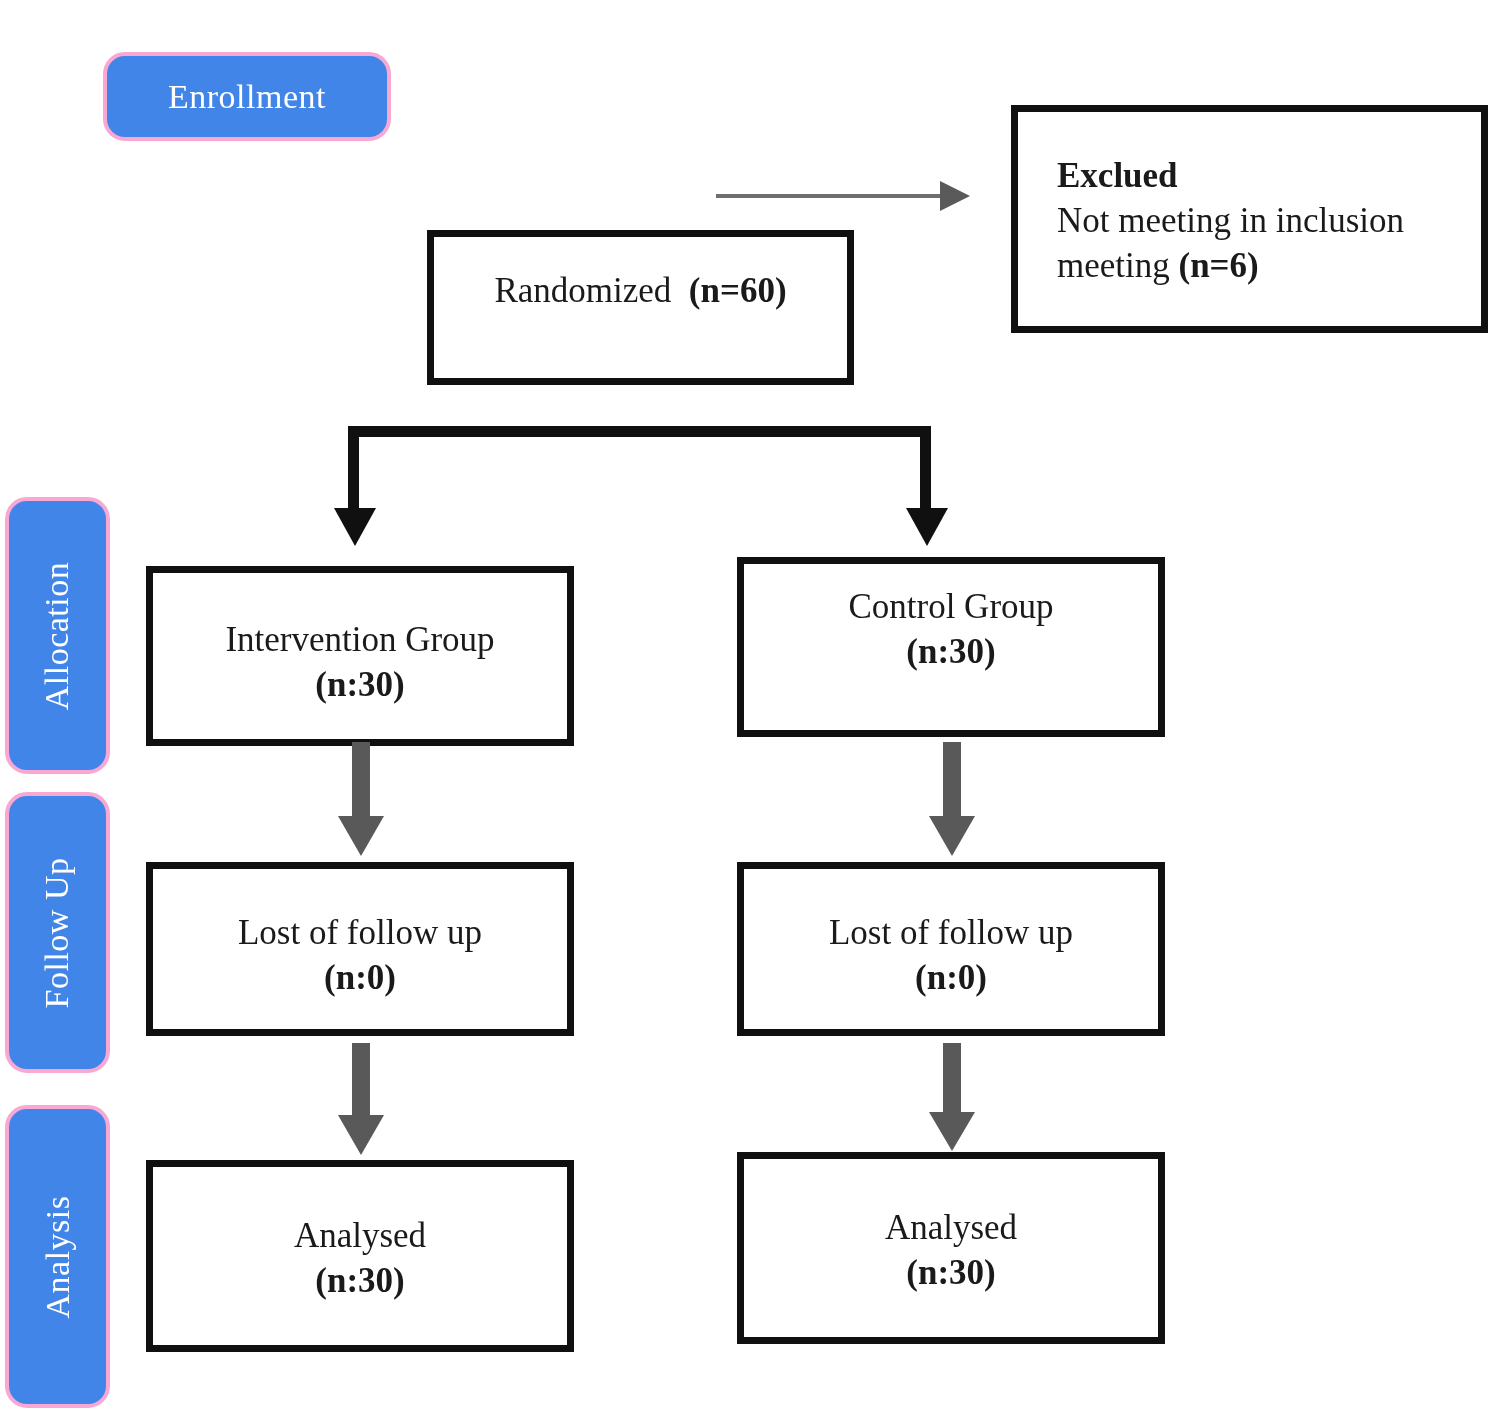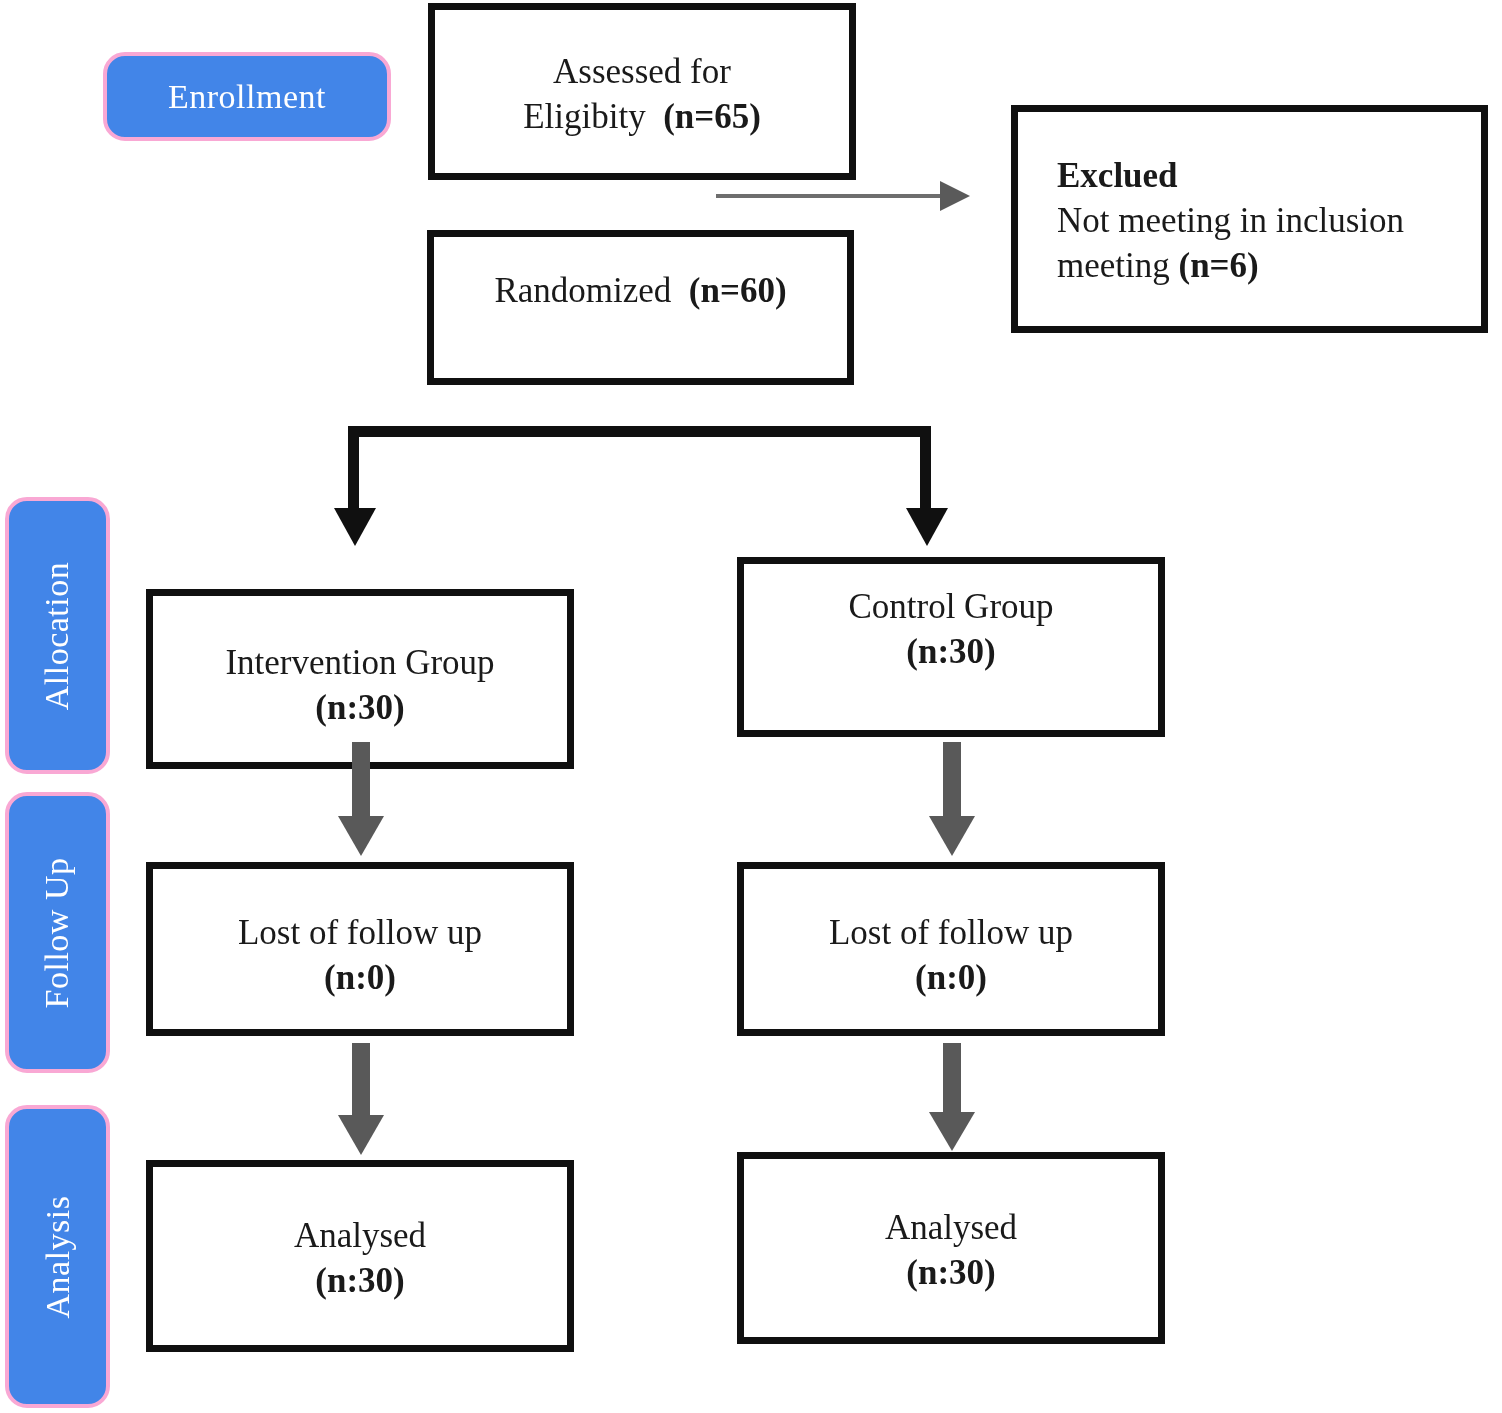--- a/index.html
+++ b/index.html
@@ -96,12 +96,6 @@
     <span class="stage-label">Analysis</span>
   </div>
 
-  <div class="flow-box" style="left:428px; top:3px; width:428px; height:177px; padding-top:40px;">
-    <span class="line">Assessed for</span>
-    <span class="line">
-      <span>Eligibity</span>&nbsp;&nbsp;<span class="bold">(n=65)</span>
-    </span>
-  </div>
 
   <div class="flow-box left-align" style="left:1011px; top:93px; width:477px; height:228px; padding:42px 0 0 39px;">
     <span class="line bold">Exclued</span>

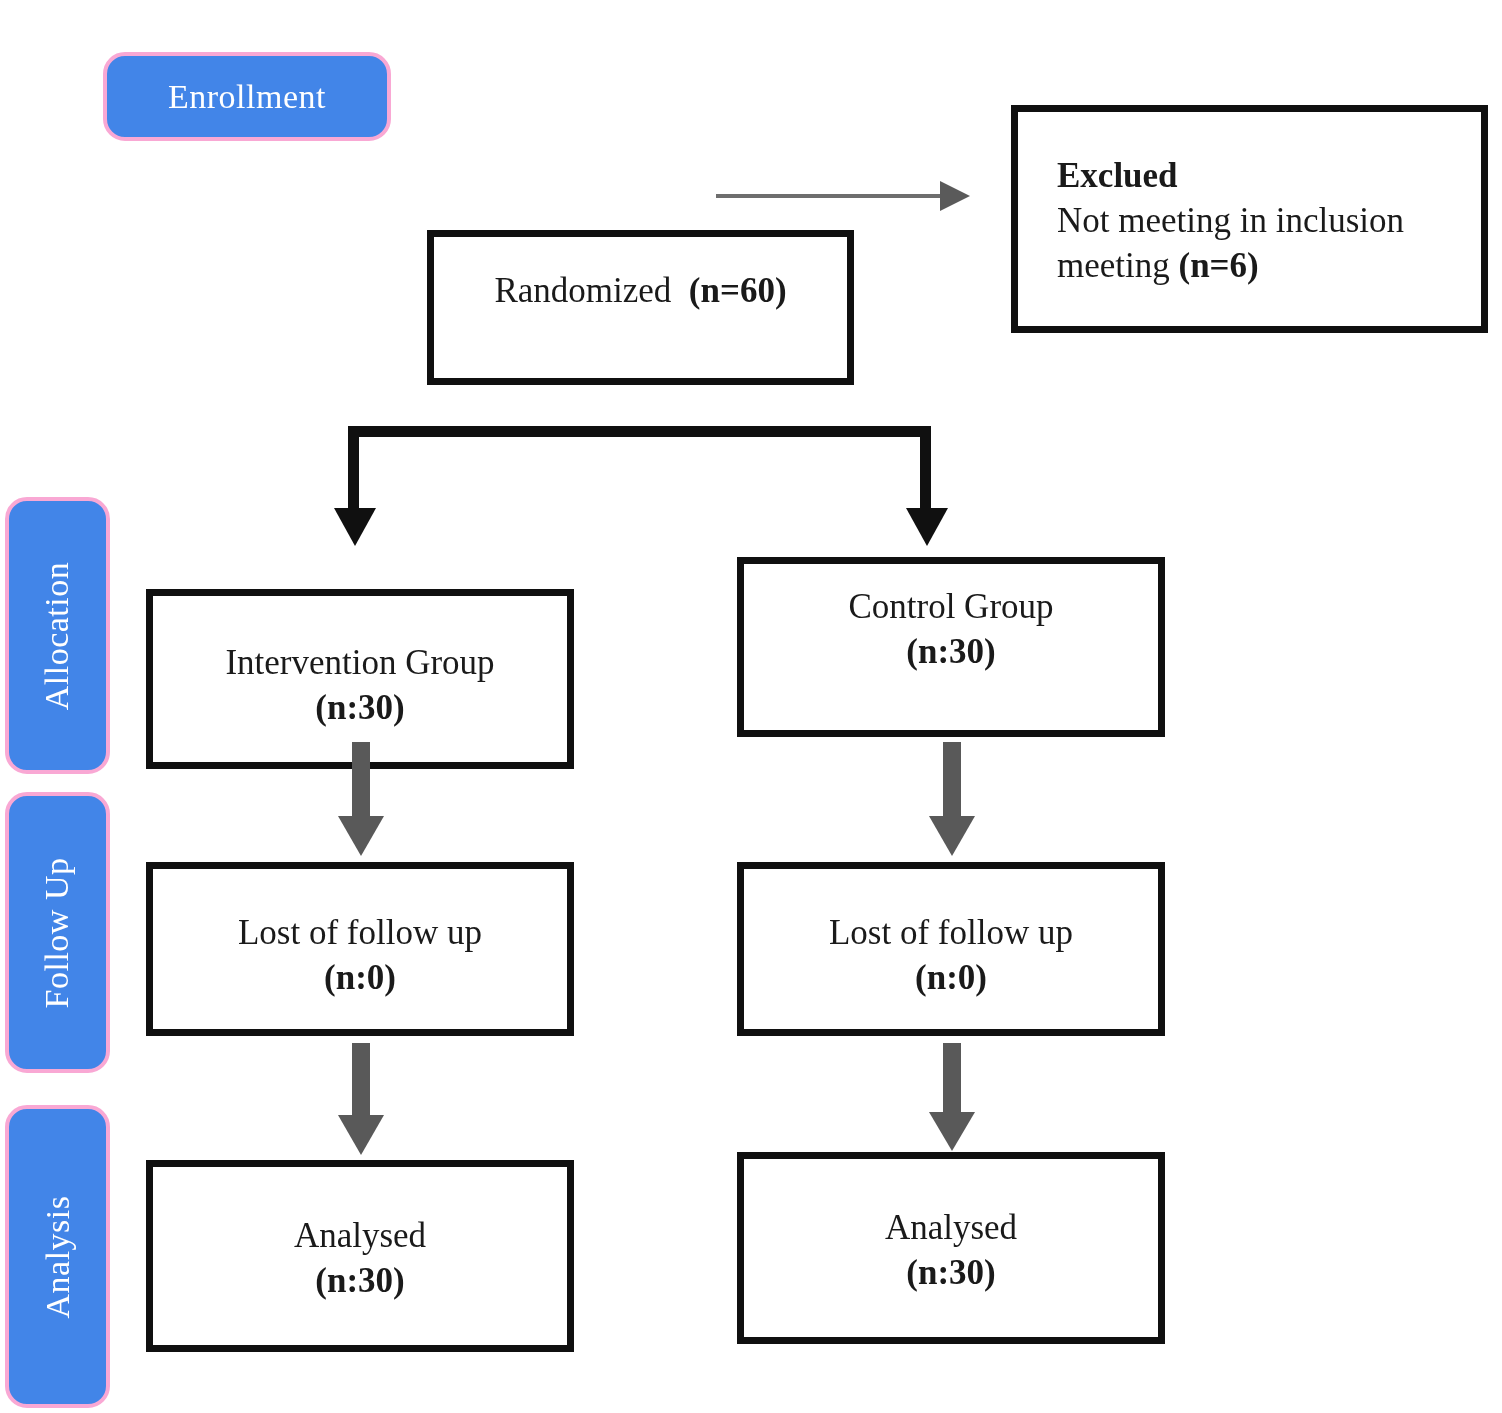--- a/index.html
+++ b/index.html
@@ -111,7 +111,7 @@
     </span>
   </div>
 
-  <div class="flow-box" style="left:146px; top:589px; width:428px; height:180px; padding-top:45px;">
+  <div class="flow-box" style="left:146px; top:566px; width:428px; height:180px; padding-top:45px;">
     <span class="line">Intervention  Group</span>
     <span class="line bold">(n:30)</span>
   </div>

